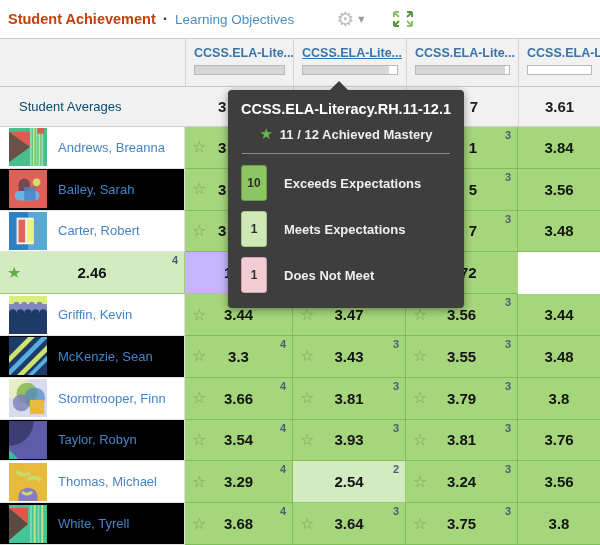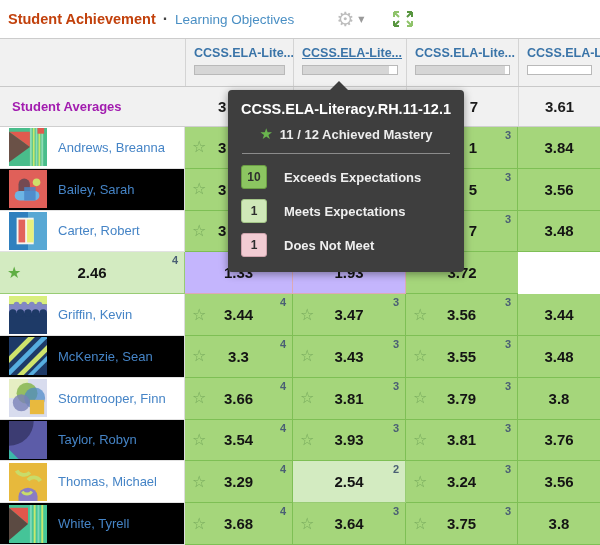--- a/index.html
+++ b/index.html
@@ -31,7 +31,7 @@
   .pfill { height:100%; background:#d6d6d6; }
 
   .arow  { height:40px; background:#f1f1f1; border-bottom:1px solid #cfcfcf; }
-  .alabel{ display:flex; align-items:center; padding-left:12px; font-weight:bold; font-size:13px; color:#a21caf; }
+  .alabel{ display:flex; align-items:center; padding-left:19px; font-weight:normal; font-size:13px; color:#0c4a6e; }
   .acell { position:relative; border-left:1px solid #d9d9d9; display:flex; align-items:center; justify-content:center;
            font-weight:bold; font-size:15px; color:#1c1c1c; }
 

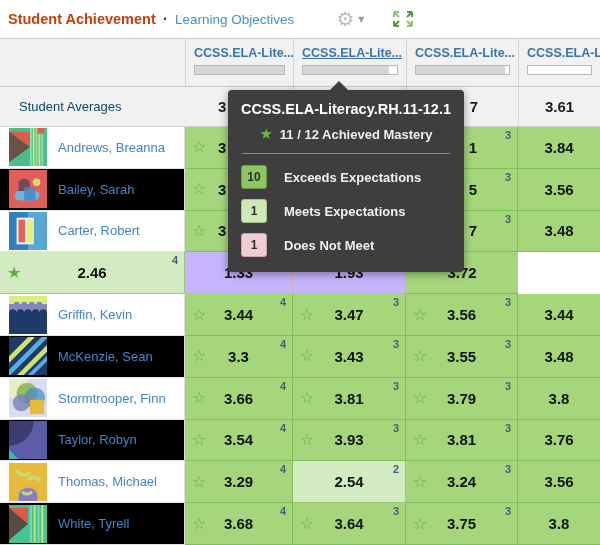--- a/index.html
+++ b/index.html
@@ -69,7 +69,7 @@
   .tstar   { font-family:"DejaVu Sans",sans-serif; font-size:15px; color:#6ab54e; line-height:1; }
   .tdivider{ border-top:1px solid #8b8b8b; margin:11px 14px 6px; }
   .tlegend-row { display:flex; align-items:center; gap:17px; padding:5px 0 5px 13px; }
-  .tbadge  { min-width:26px; height:24px; padding:0 4px; border-radius:3px; display:flex; align-items:center; justify-content:center;
+  .tbadge  { min-width:26px; height:36px; padding:0 4px; border-radius:3px; display:flex; align-items:center; justify-content:center;
              font-size:12px; font-weight:bold; color:#2e2e2e; }
   .b-exceeds { background:#8cc561; border:1px solid #6b9e44; }
   .b-meets   { background:#cfe8b8; border:1px solid #a3c587; }

